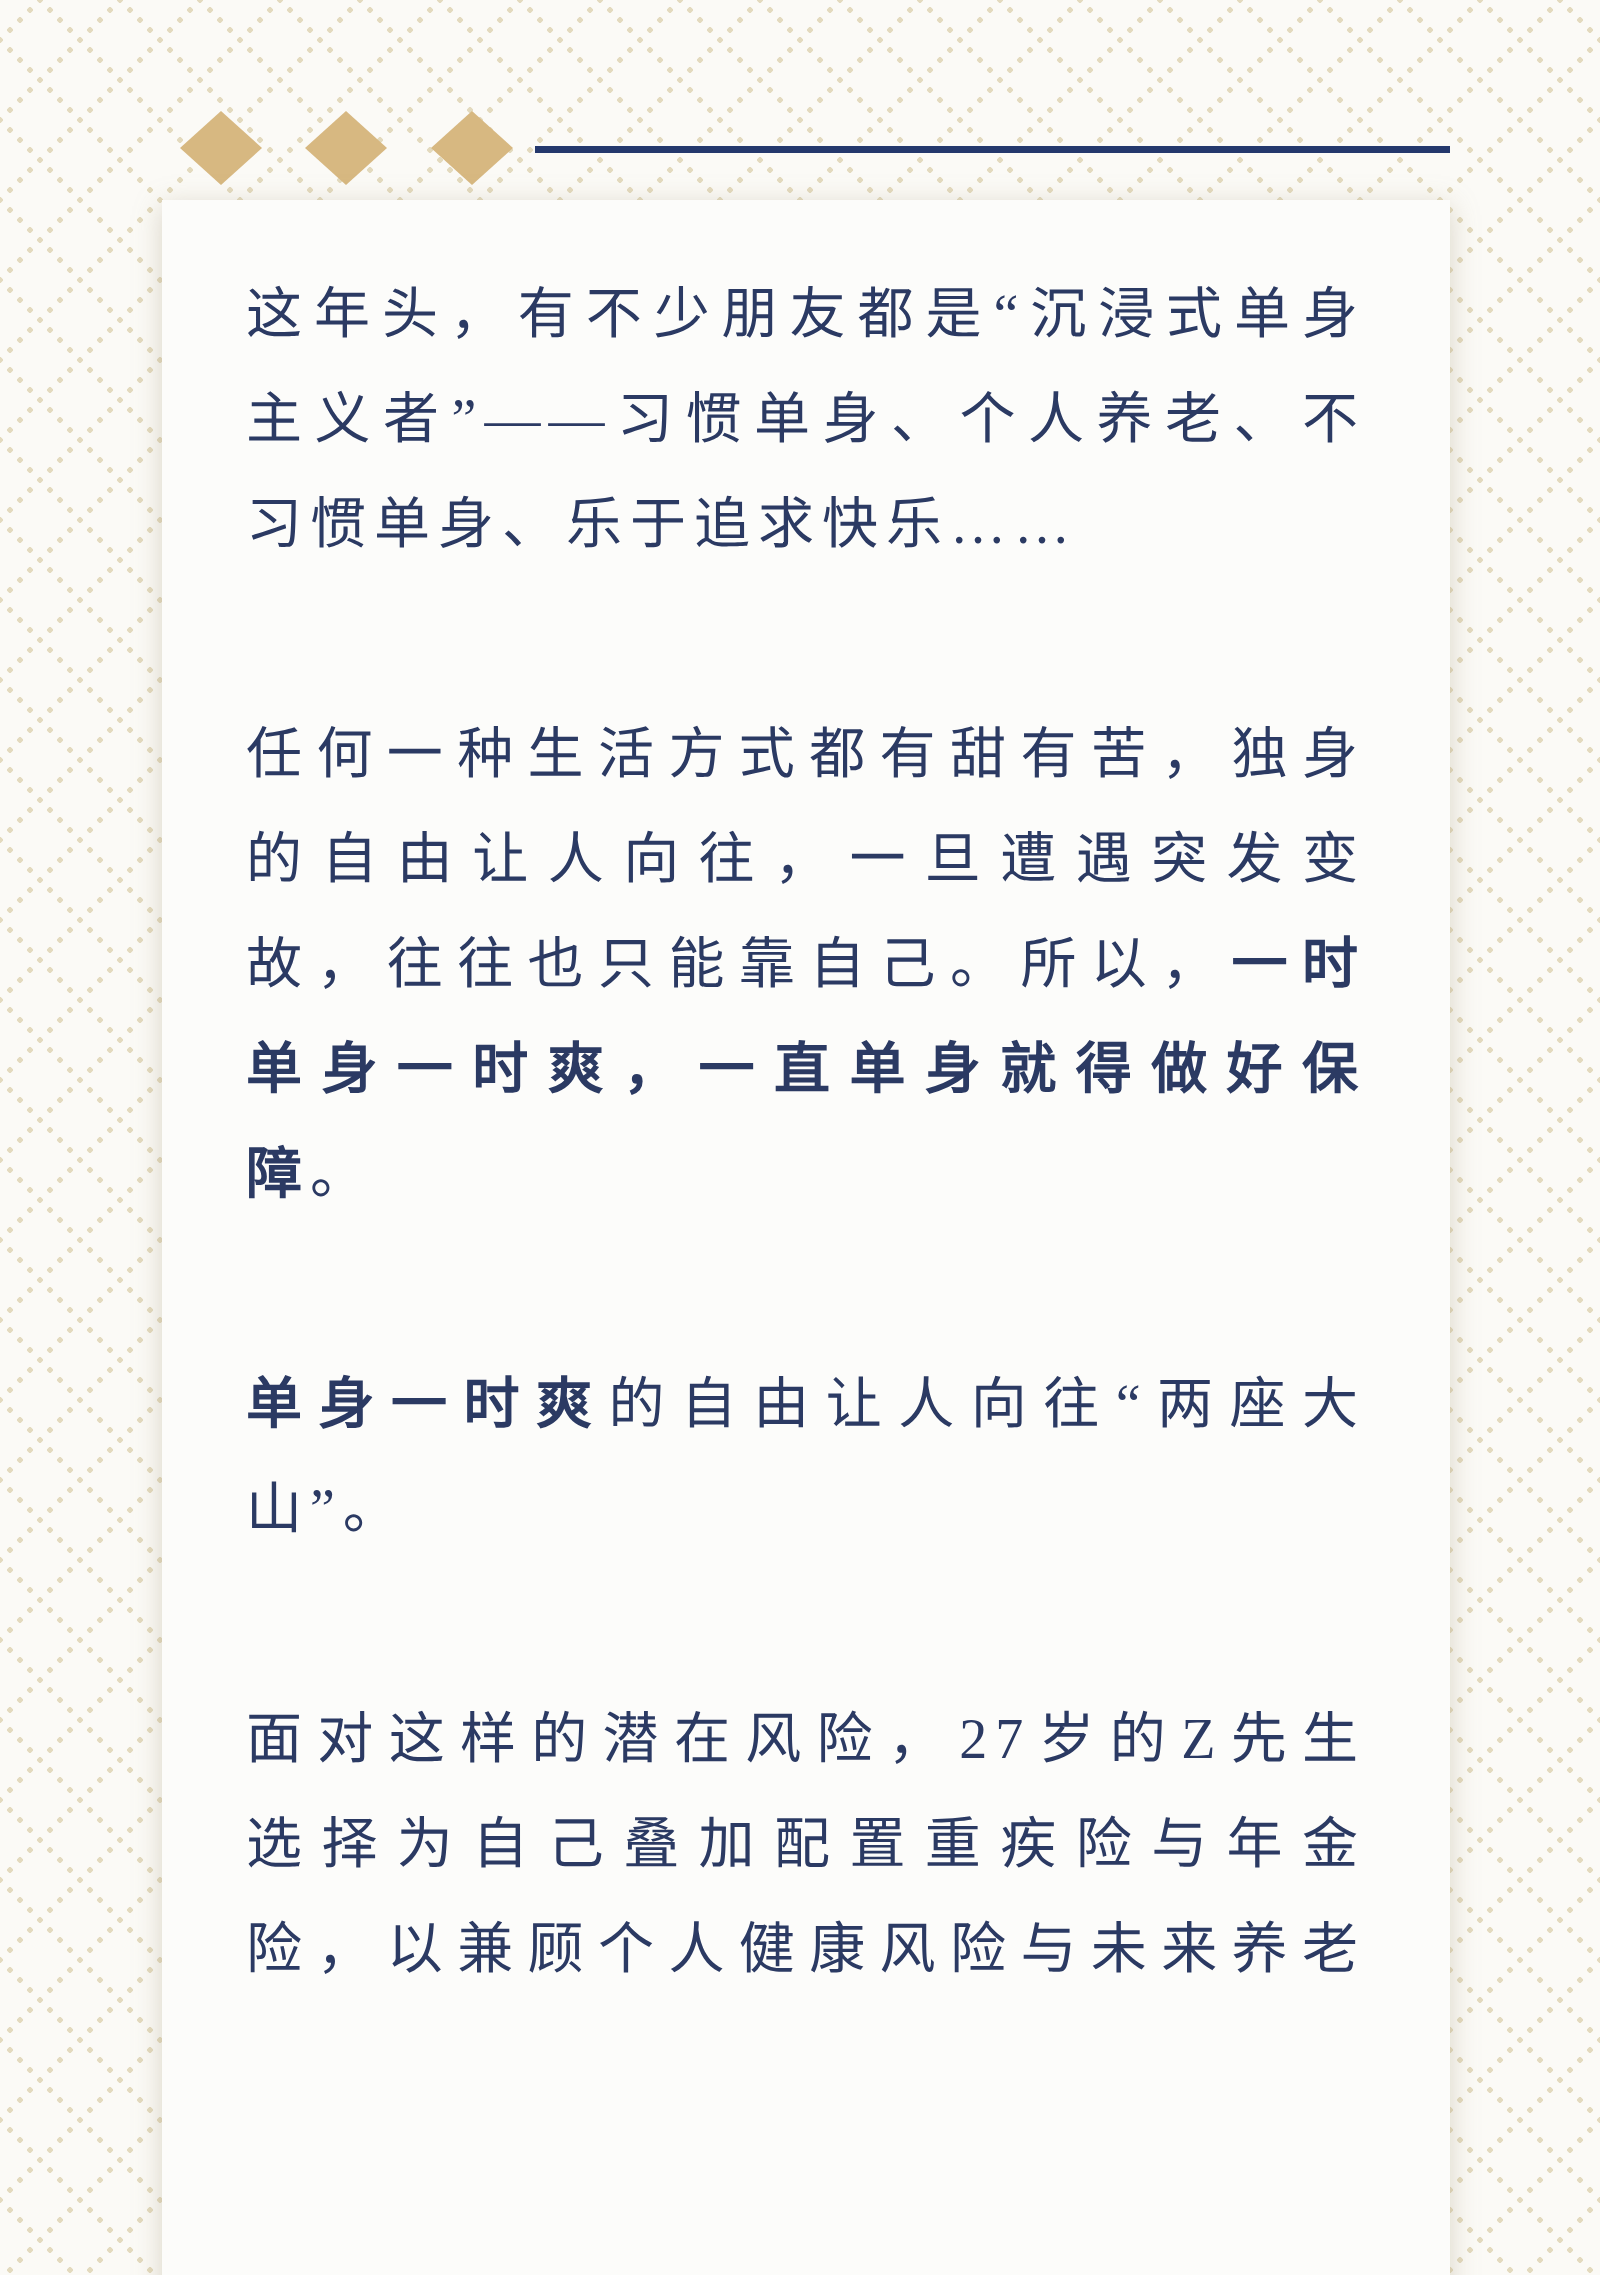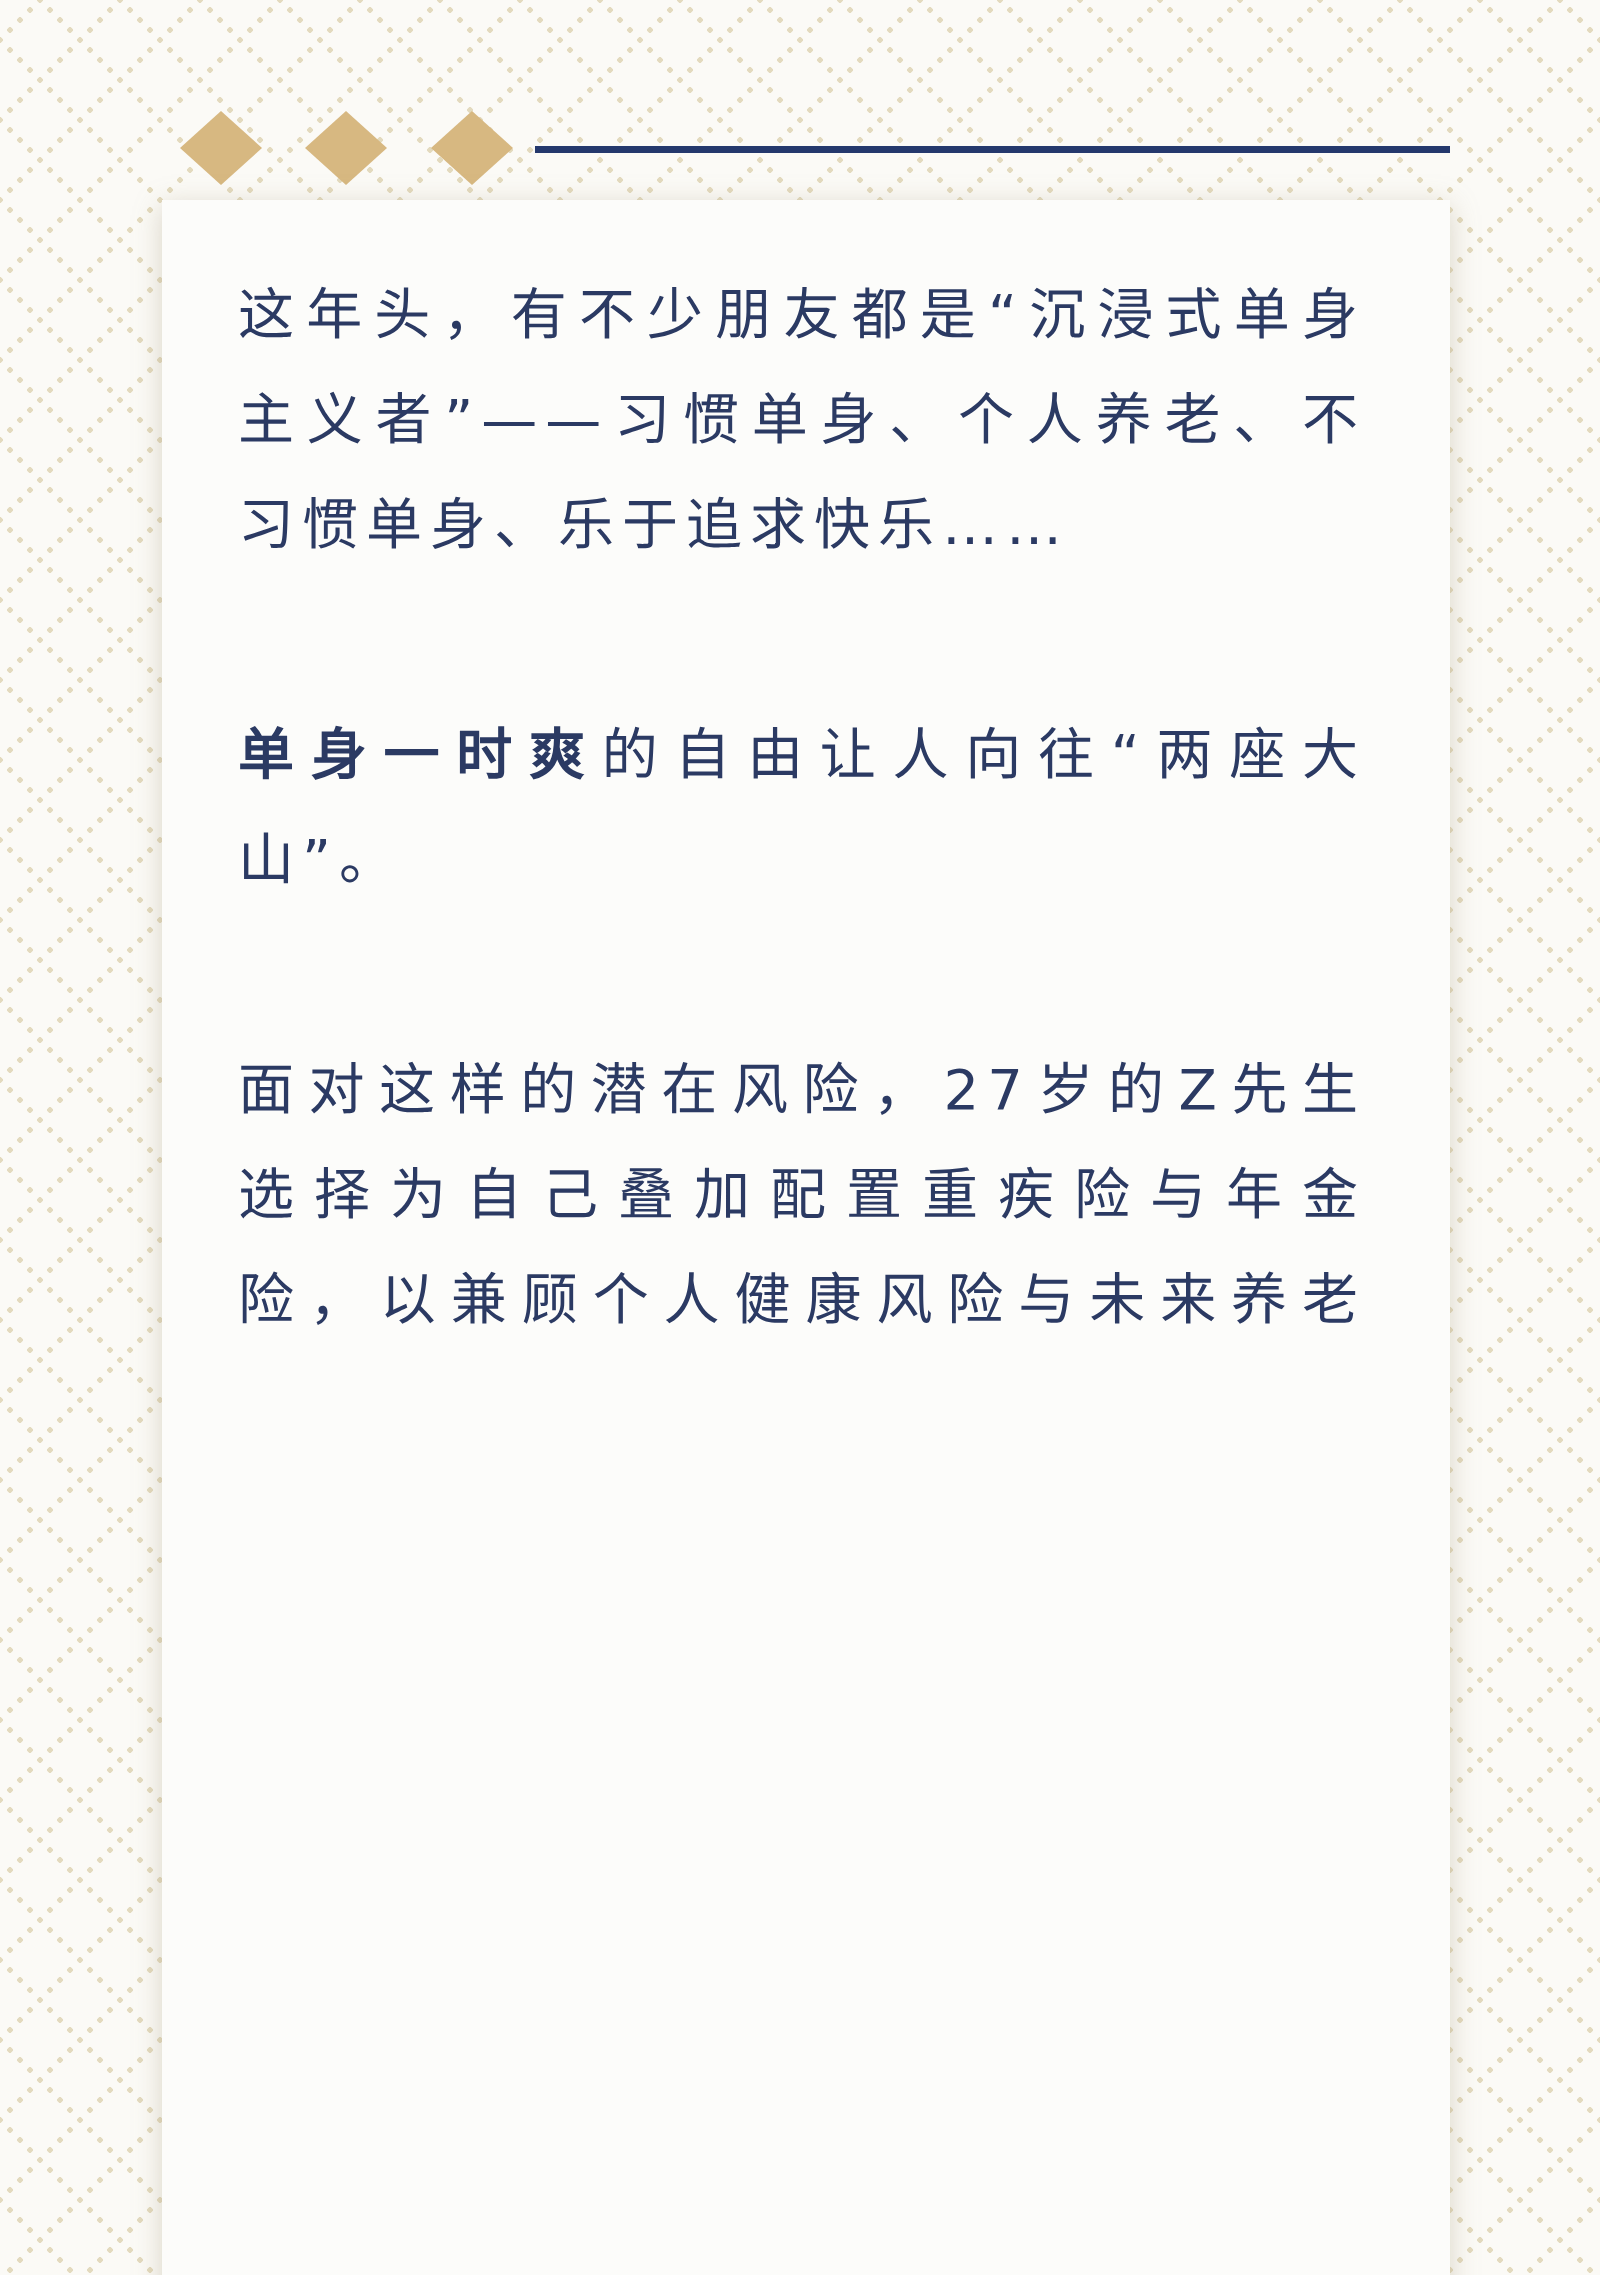--- a/index.html
+++ b/index.html
@@ -66,7 +66,7 @@
     padding:62px 84px 0 76px;
   }
 
-  .para{margin:0 0 125px 0;}
+  .para{margin:0 0 125px 8px;font-family:Liberation Serif, serif;}
   .line{
     height:105px;
     line-height:105px;

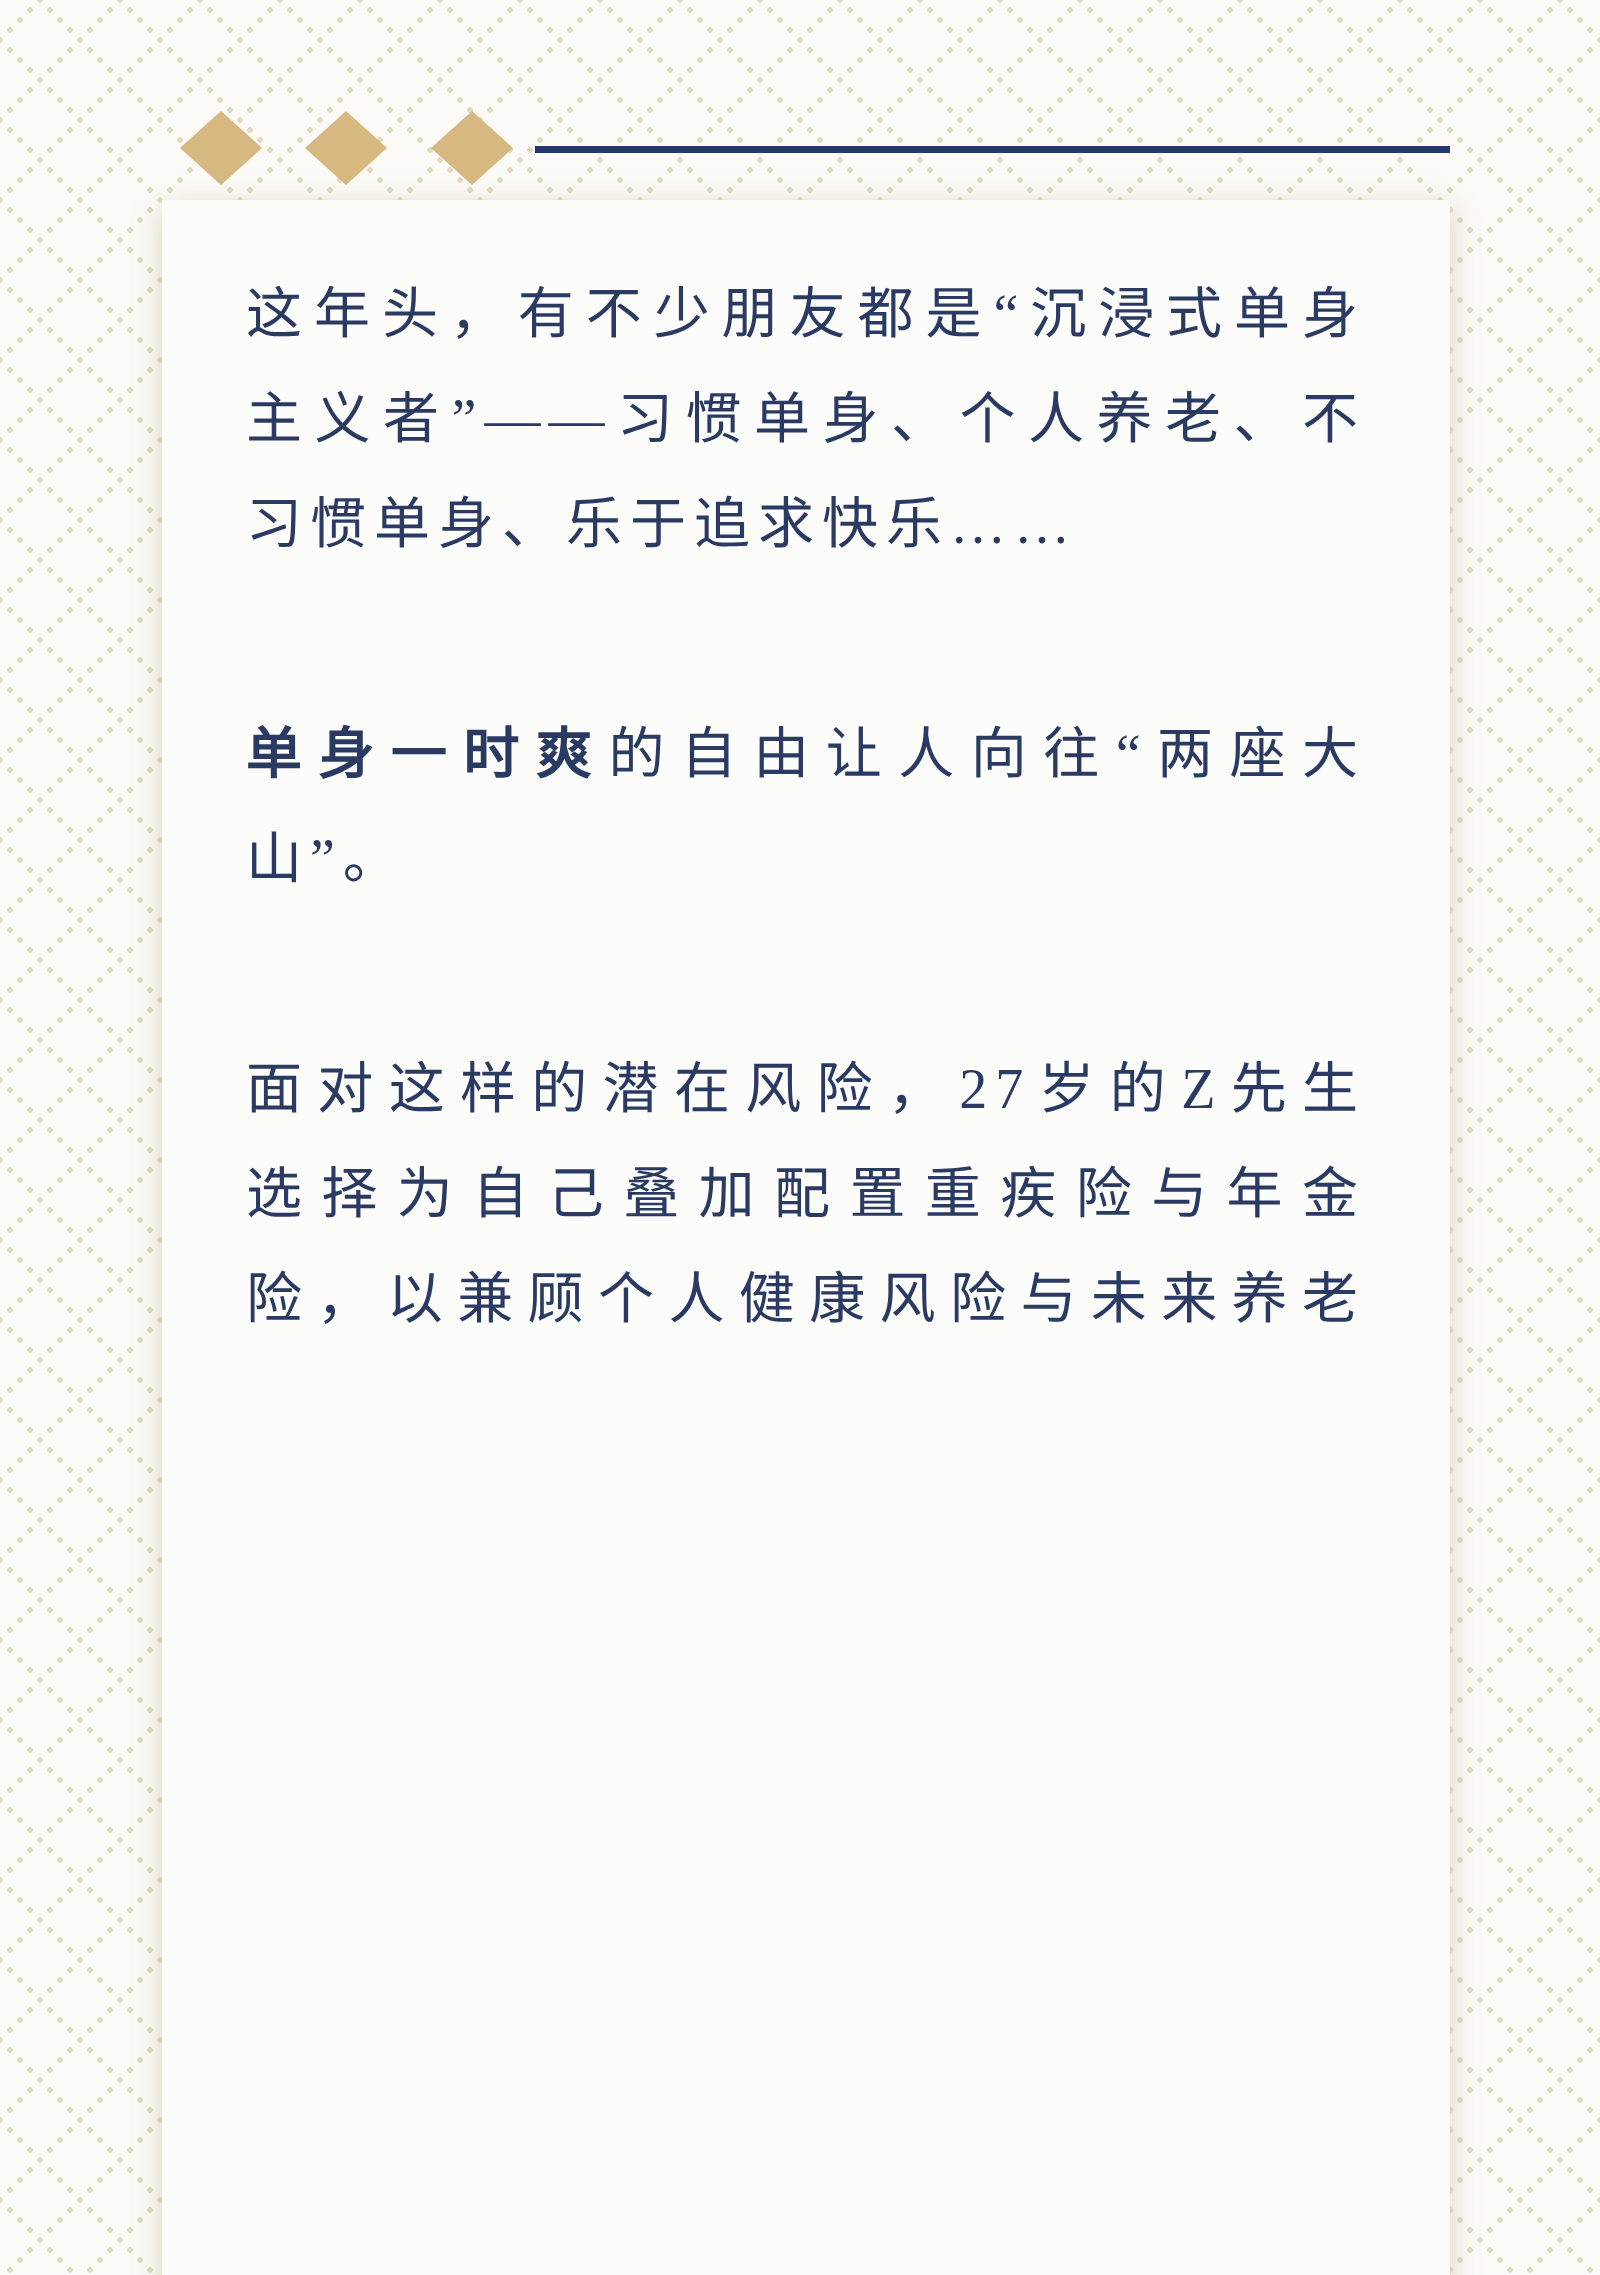--- a/index.html
+++ b/index.html
@@ -104,6 +104,13 @@
         <div class="line last"><span class="seg">习惯单身、乐于追求快乐……</span></div>
       </div>
       <div class="para">
+        <div class="line"><span class="seg">任何一种生活方式都有甜有苦，独身</span></div>
+        <div class="line"><span class="seg">的自由让人向往，一旦遭遇突发变</span></div>
+        <div class="line"><span class="seg">故，往往也只能靠自己。所以，</span><span class="seg bold">一时</span></div>
+        <div class="line"><span class="seg bold">单身一时爽，一直单身就得做好保</span></div>
+        <div class="line last"><span class="seg bold">障</span><span class="seg">。</span></div>
+      </div>
+      <div class="para">
         <div class="line"><span class="seg bold">单身一时爽</span><span class="seg">的自由让人向往“两座大</span></div>
         <div class="line last"><span class="seg">山”。</span></div>
       </div>

